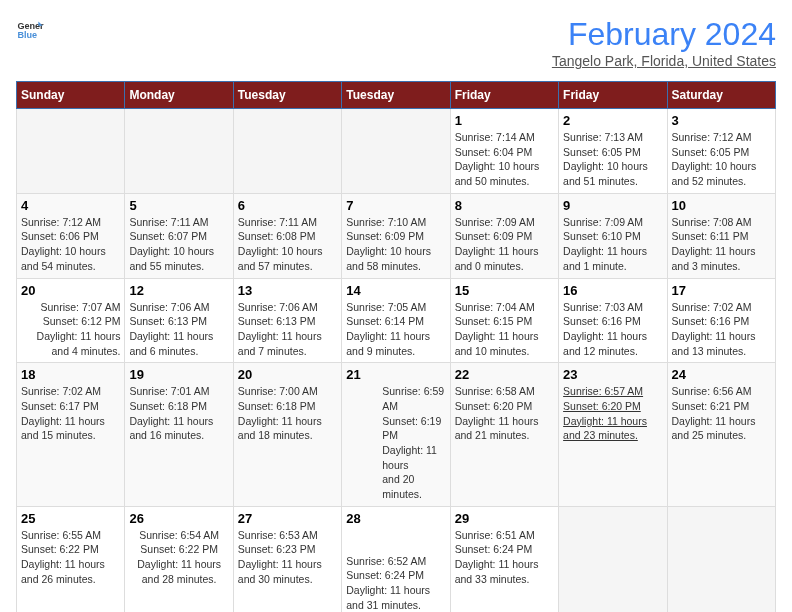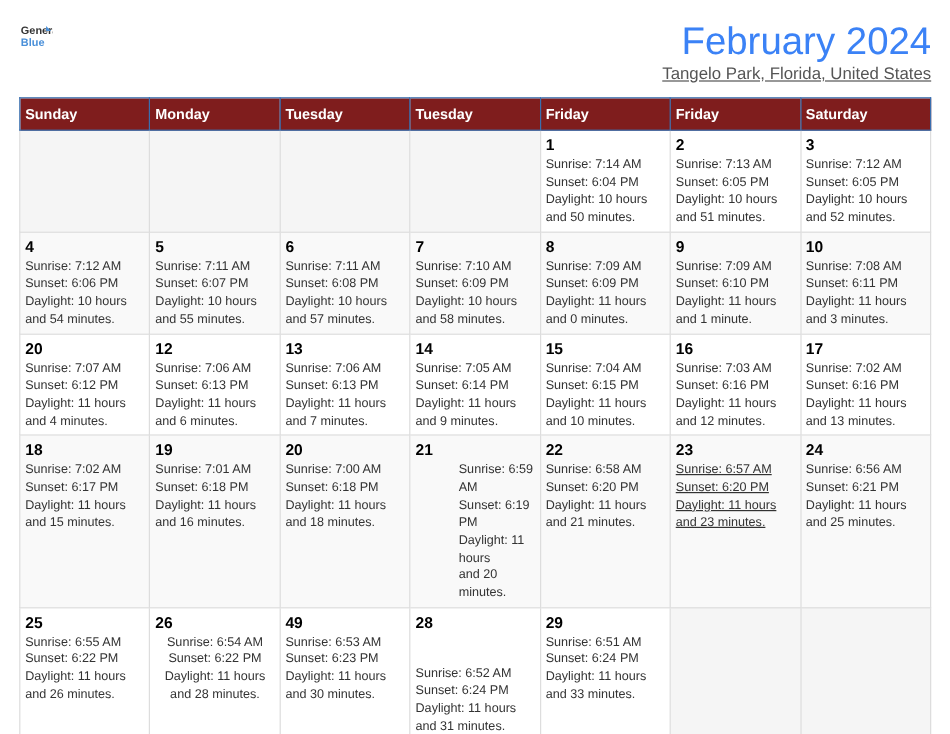--- a/index.html
+++ b/index.html
@@ -196,7 +196,7 @@
       <tr>
         <td>
           <span class="day-number">20</span>
-          <div class="day-info" style="white-space: pre-line;">Sunrise: 7:07 AM
+          <div class="day-info" style="white-space: pre-line; text-align: right;">Sunrise: 7:07 AM
 Sunset: 6:12 PM
 Daylight: 11 hours
 and 4 minutes.</div>

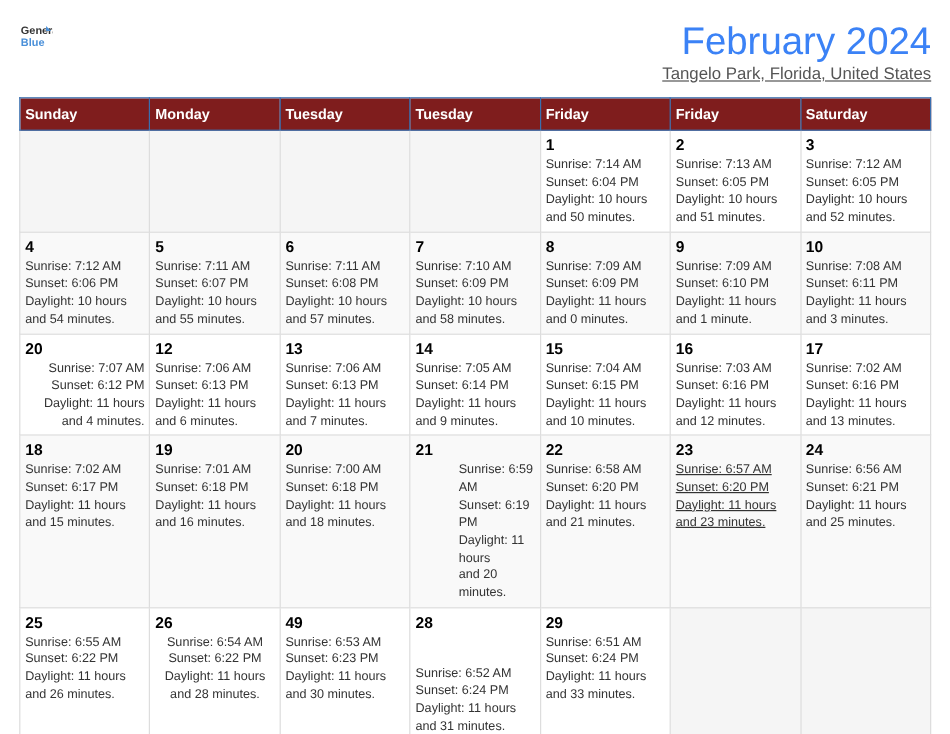--- a/index.html
+++ b/index.html
@@ -311,7 +311,7 @@
 and 28 minutes.</div>
         </td>
         <td>
-          <span class="day-number">49</span>
+          <span class="day-number">27</span>
           <div class="day-info" style="white-space: pre-line;">Sunrise: 6:53 AM
 Sunset: 6:23 PM
 Daylight: 11 hours

